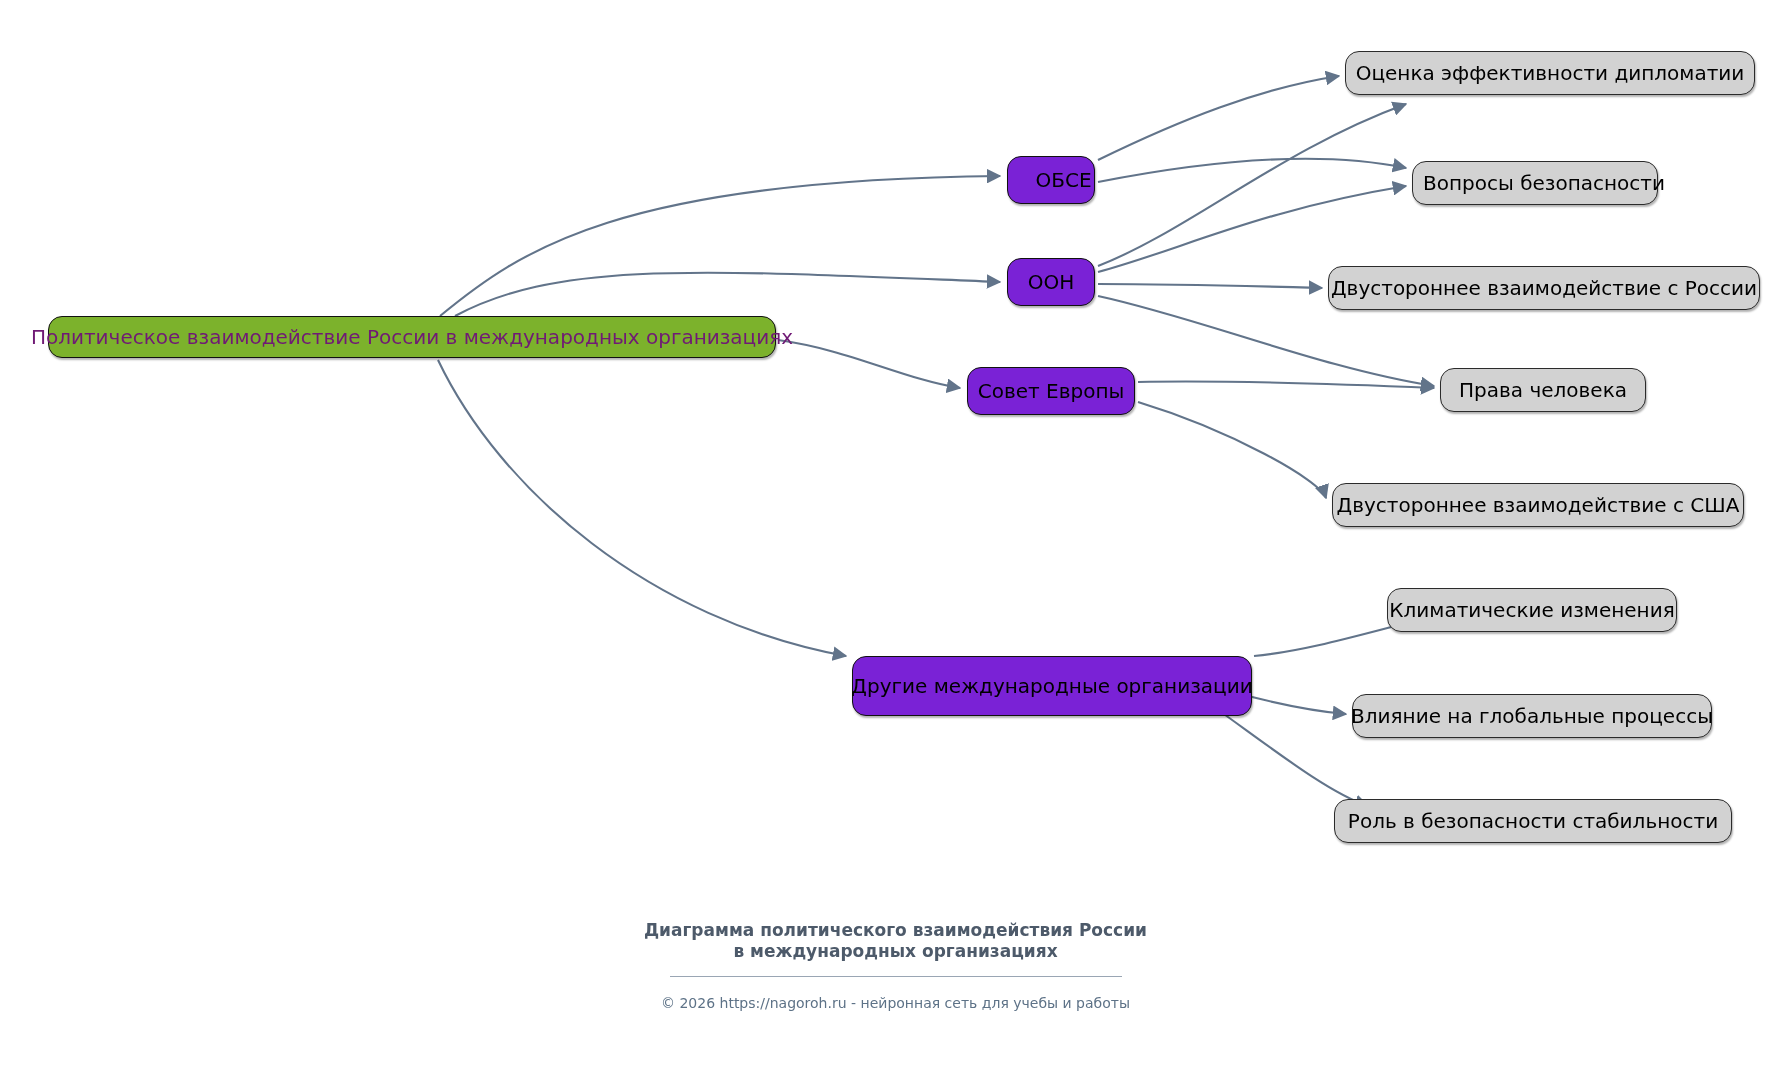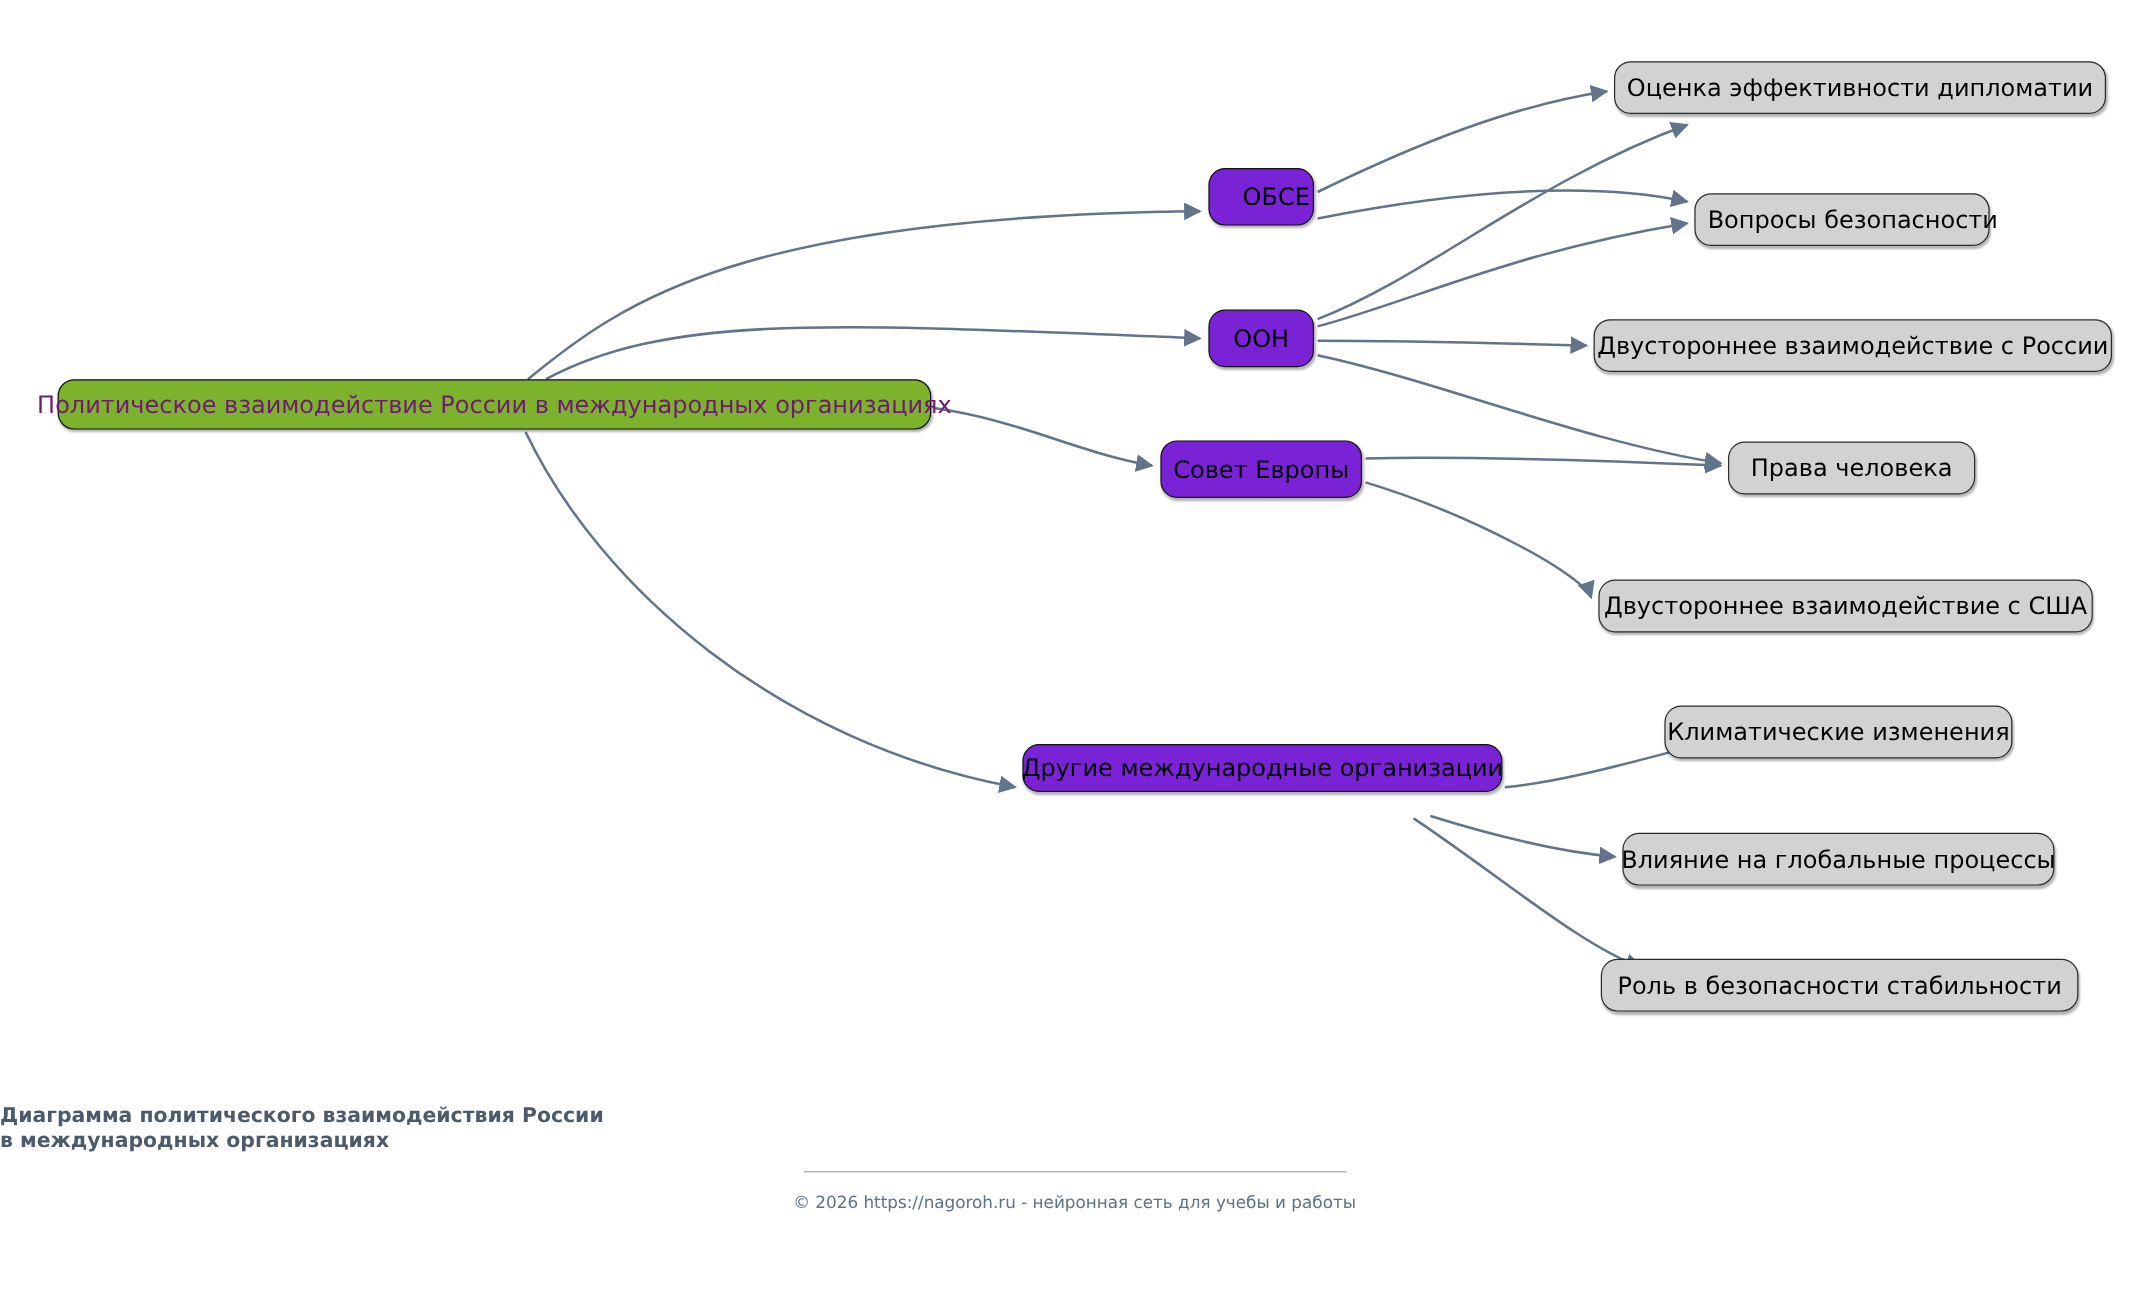--- a/index.html
+++ b/index.html
@@ -135,7 +135,7 @@
     <span>Политическое взаимодействие России в международных организациях</span>
   </div>
 
-  <div class="node node-branch" style="left:1007px; top:140px; width:88px; height:48px;padding-left:41px;">
+  <div class="node node-branch" style="left:1007px; top:156px; width:88px; height:48px;padding-left:41px;">
     <span>ОБСЕ</span>
   </div>
 

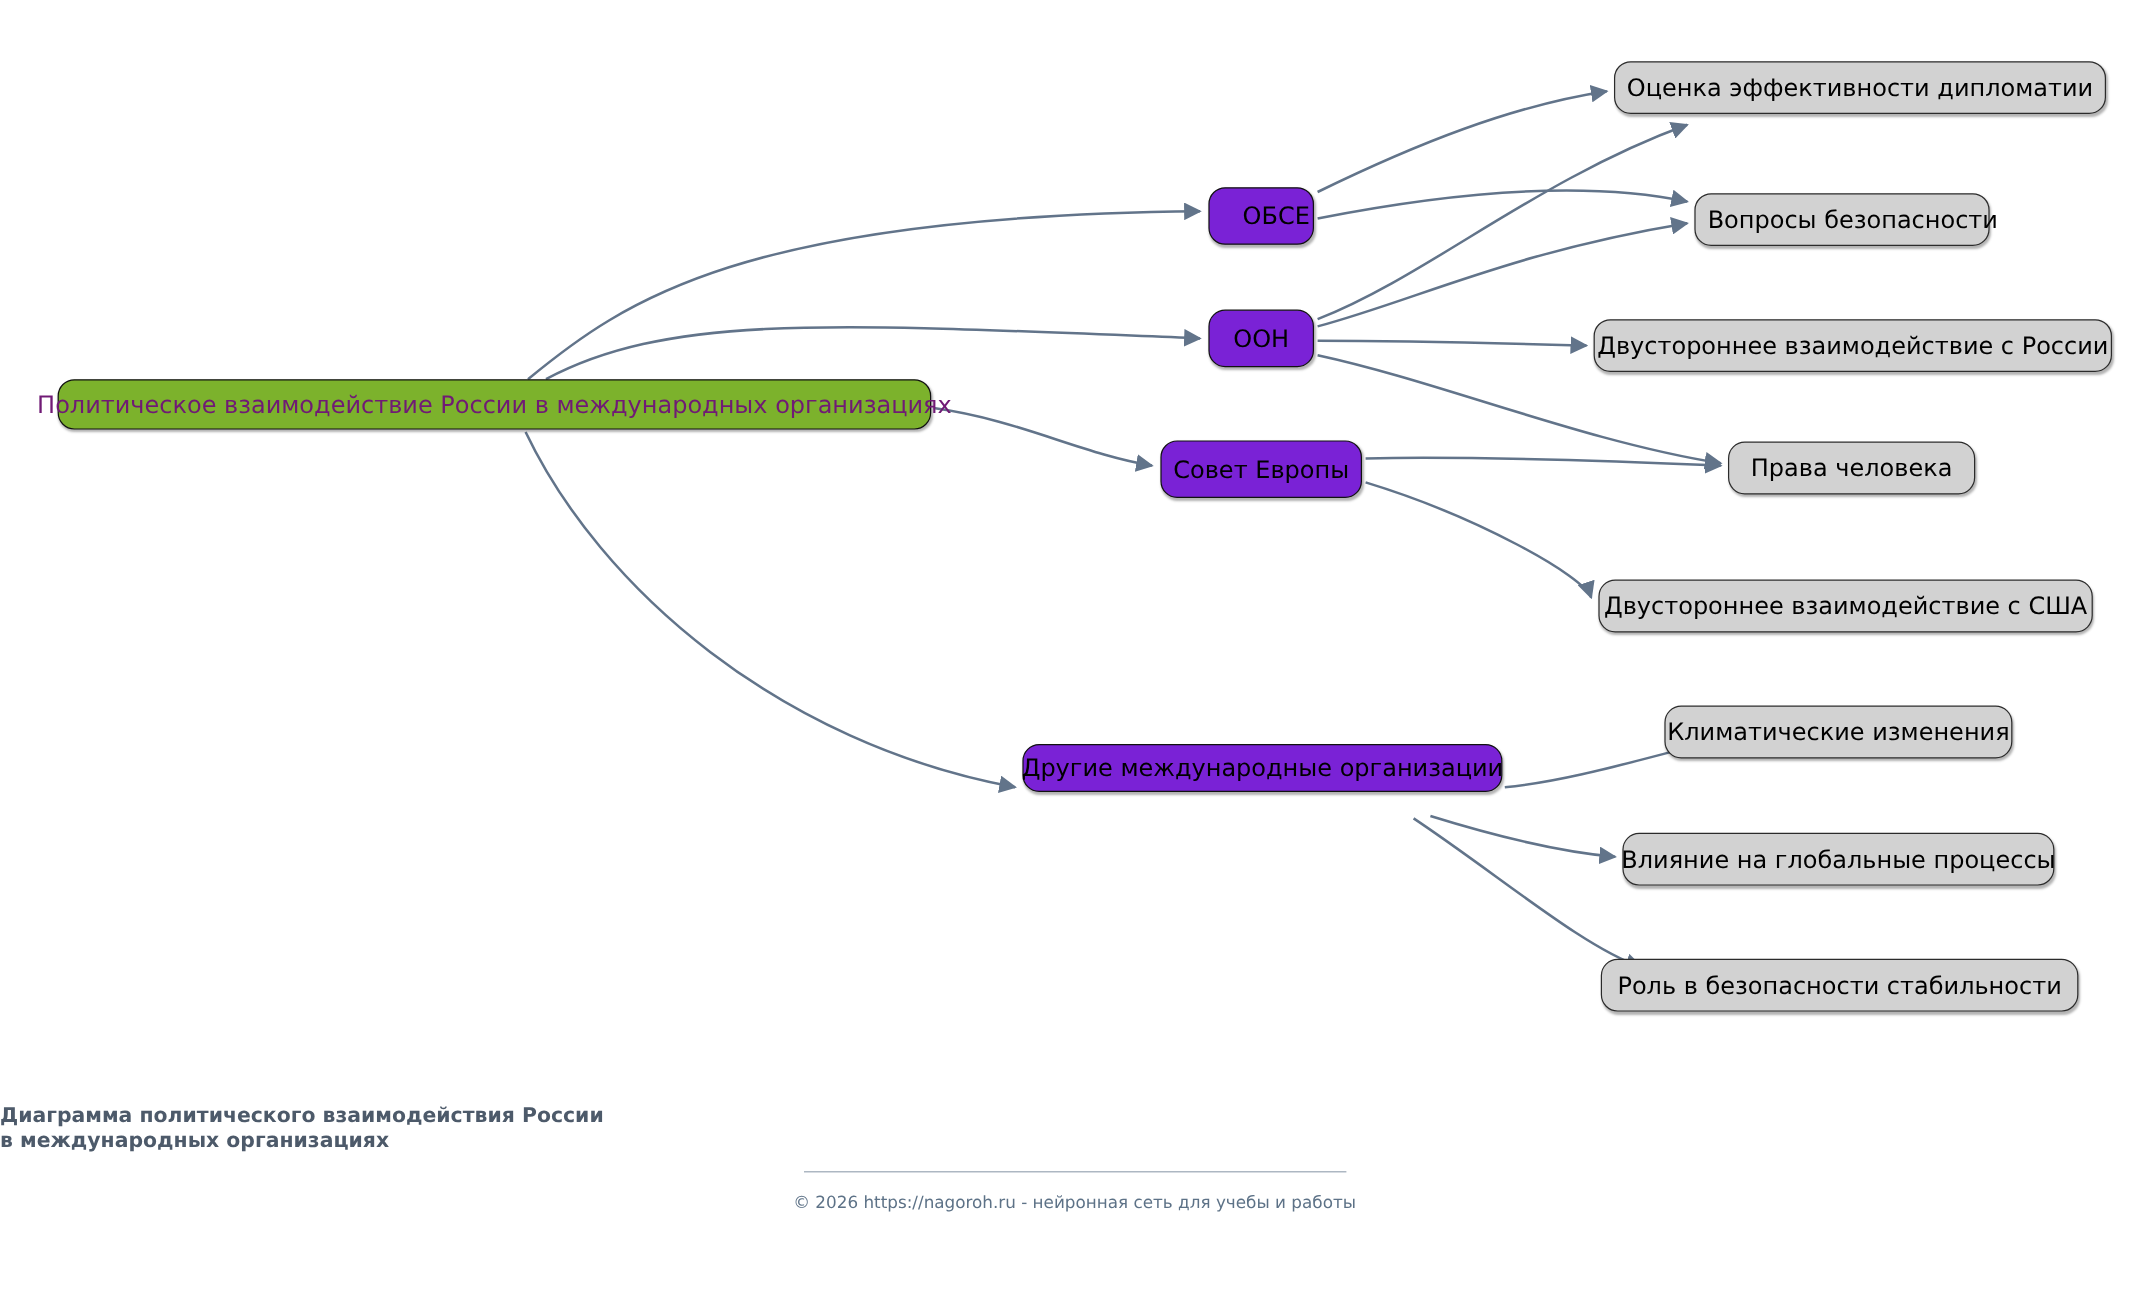--- a/index.html
+++ b/index.html
@@ -147,7 +147,7 @@
     <span>Совет Европы</span>
   </div>
 
-  <div class="node node-branch" style="left:852px; top:620px; width:400px; height:40px;">
+  <div class="node node-branch" style="left:852px; top:656px; width:400px; height:60px;">
     <span>Другие международные организации</span>
   </div>
 

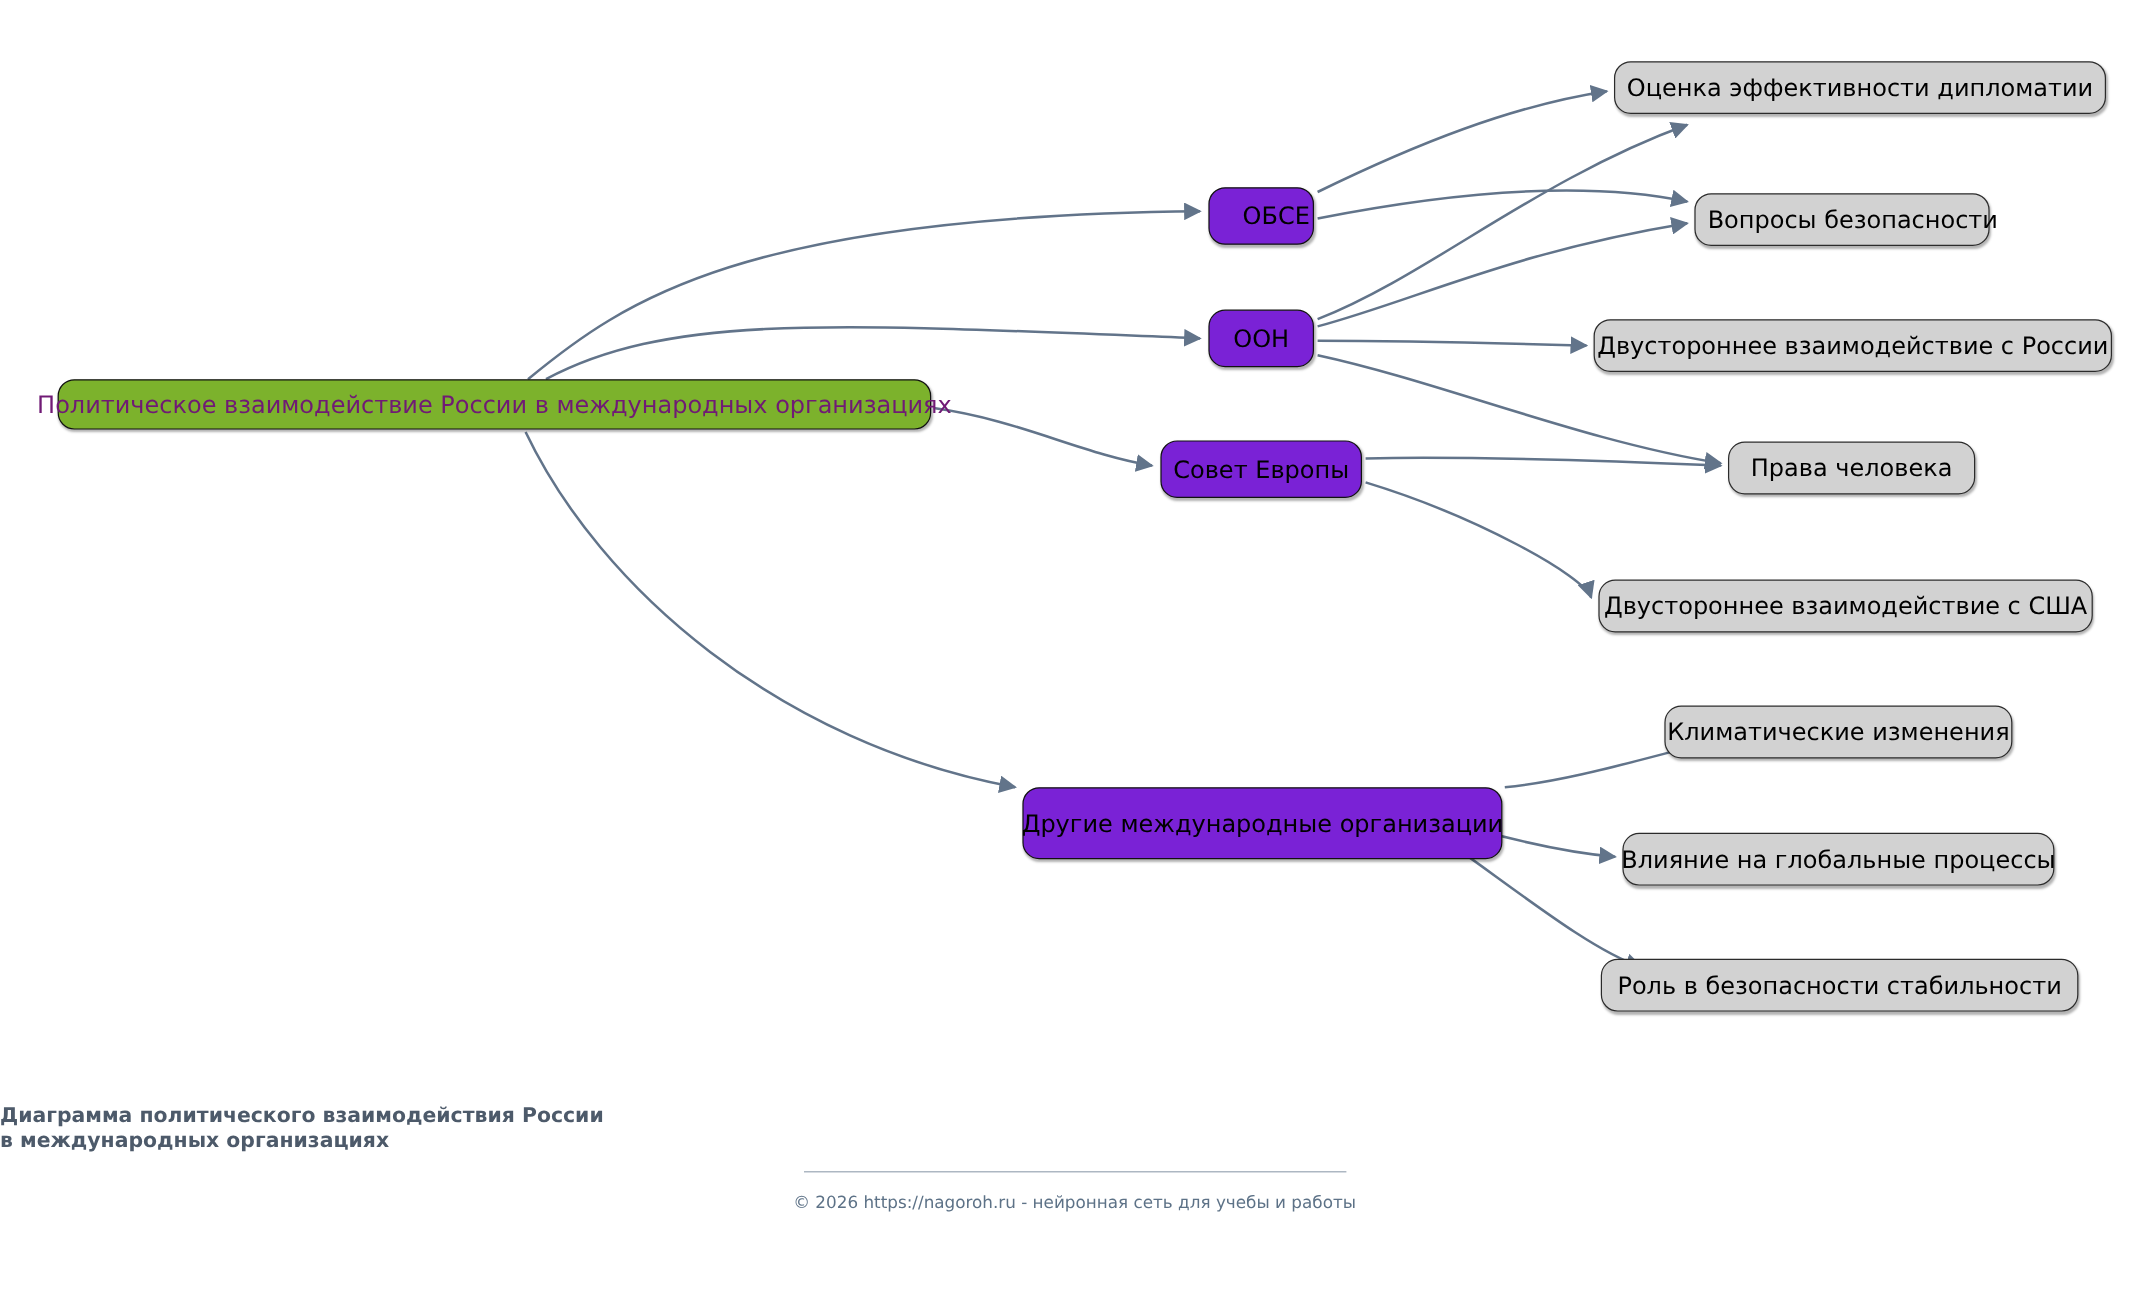--- a/index.html
+++ b/index.html
@@ -61,7 +61,7 @@
     position: absolute;
     left: 0;
     width: 1791px;
-    text-align: left;
+    text-align: center;
     color: #4d5a6a;
     font-weight: bold;
     font-size: 17px;

